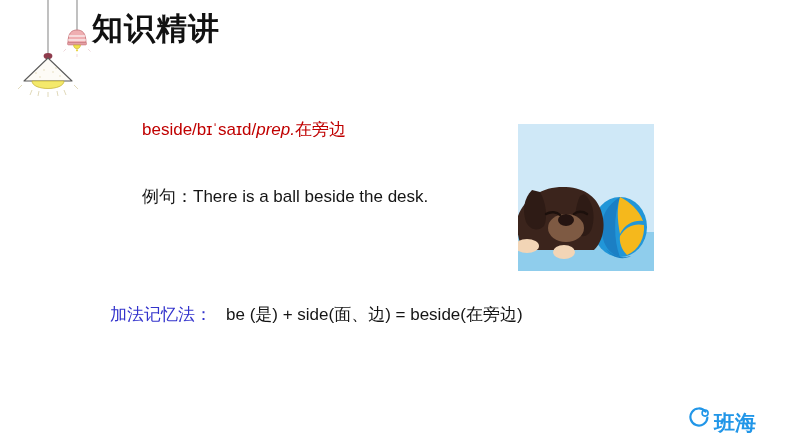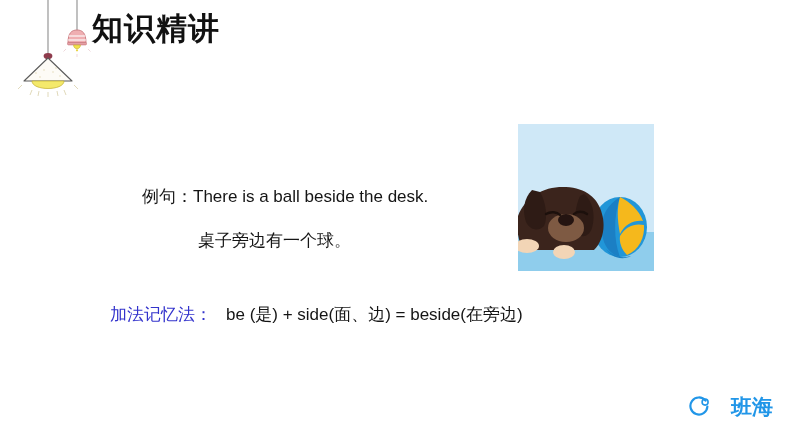--- a/index.html
+++ b/index.html
@@ -172,6 +172,7 @@
 
   <div class="slide-title">知识精讲</div>
 
+  <div class="word-entry"><span>beside</span><span>/bɪˈsaɪd/</span><span class="pos">prep.</span><span>在旁边</span></div>
 
   <div class="example-line"><span>例句：</span><span>There is a ball beside the desk.</span></div>
 

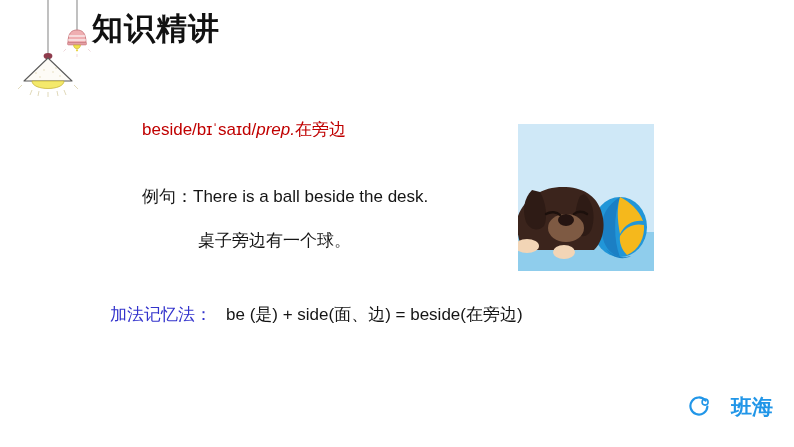--- a/index.html
+++ b/index.html
@@ -176,7 +176,6 @@
 
   <div class="example-line"><span>例句：</span><span>There is a ball beside the desk.</span></div>
 
-  <div class="example-cn">桌子旁边有一个球。</div>
 
   <div class="memory-row"><span class="memory-label">加法记忆法：</span><span class="memory-formula">be (是) + side(面、边) = beside(在旁边)</span></div>
 

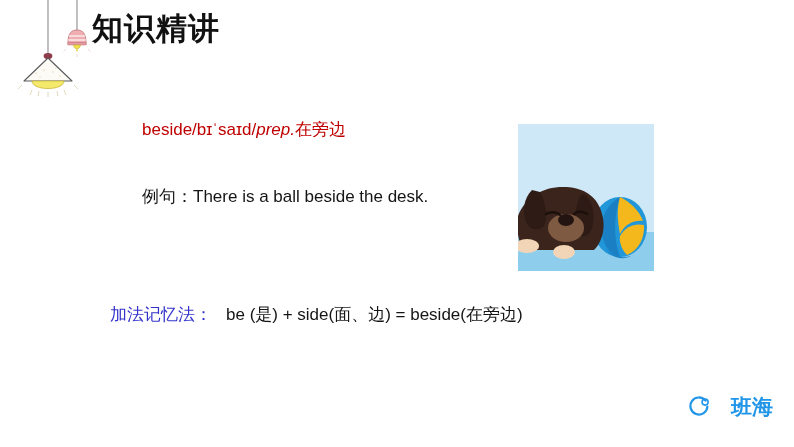--- a/index.html
+++ b/index.html
@@ -106,10 +106,10 @@
   .logo {
     position: absolute;
     left: 689px;
-    top: 396px;
+    top: 407px;
     display: flex;
-    align-items: flex-start;
-    gap: 20px;
+    align-items: flex-end;
+    gap: 3px;
   }
   .logo-text {
     font-size: 21px;

